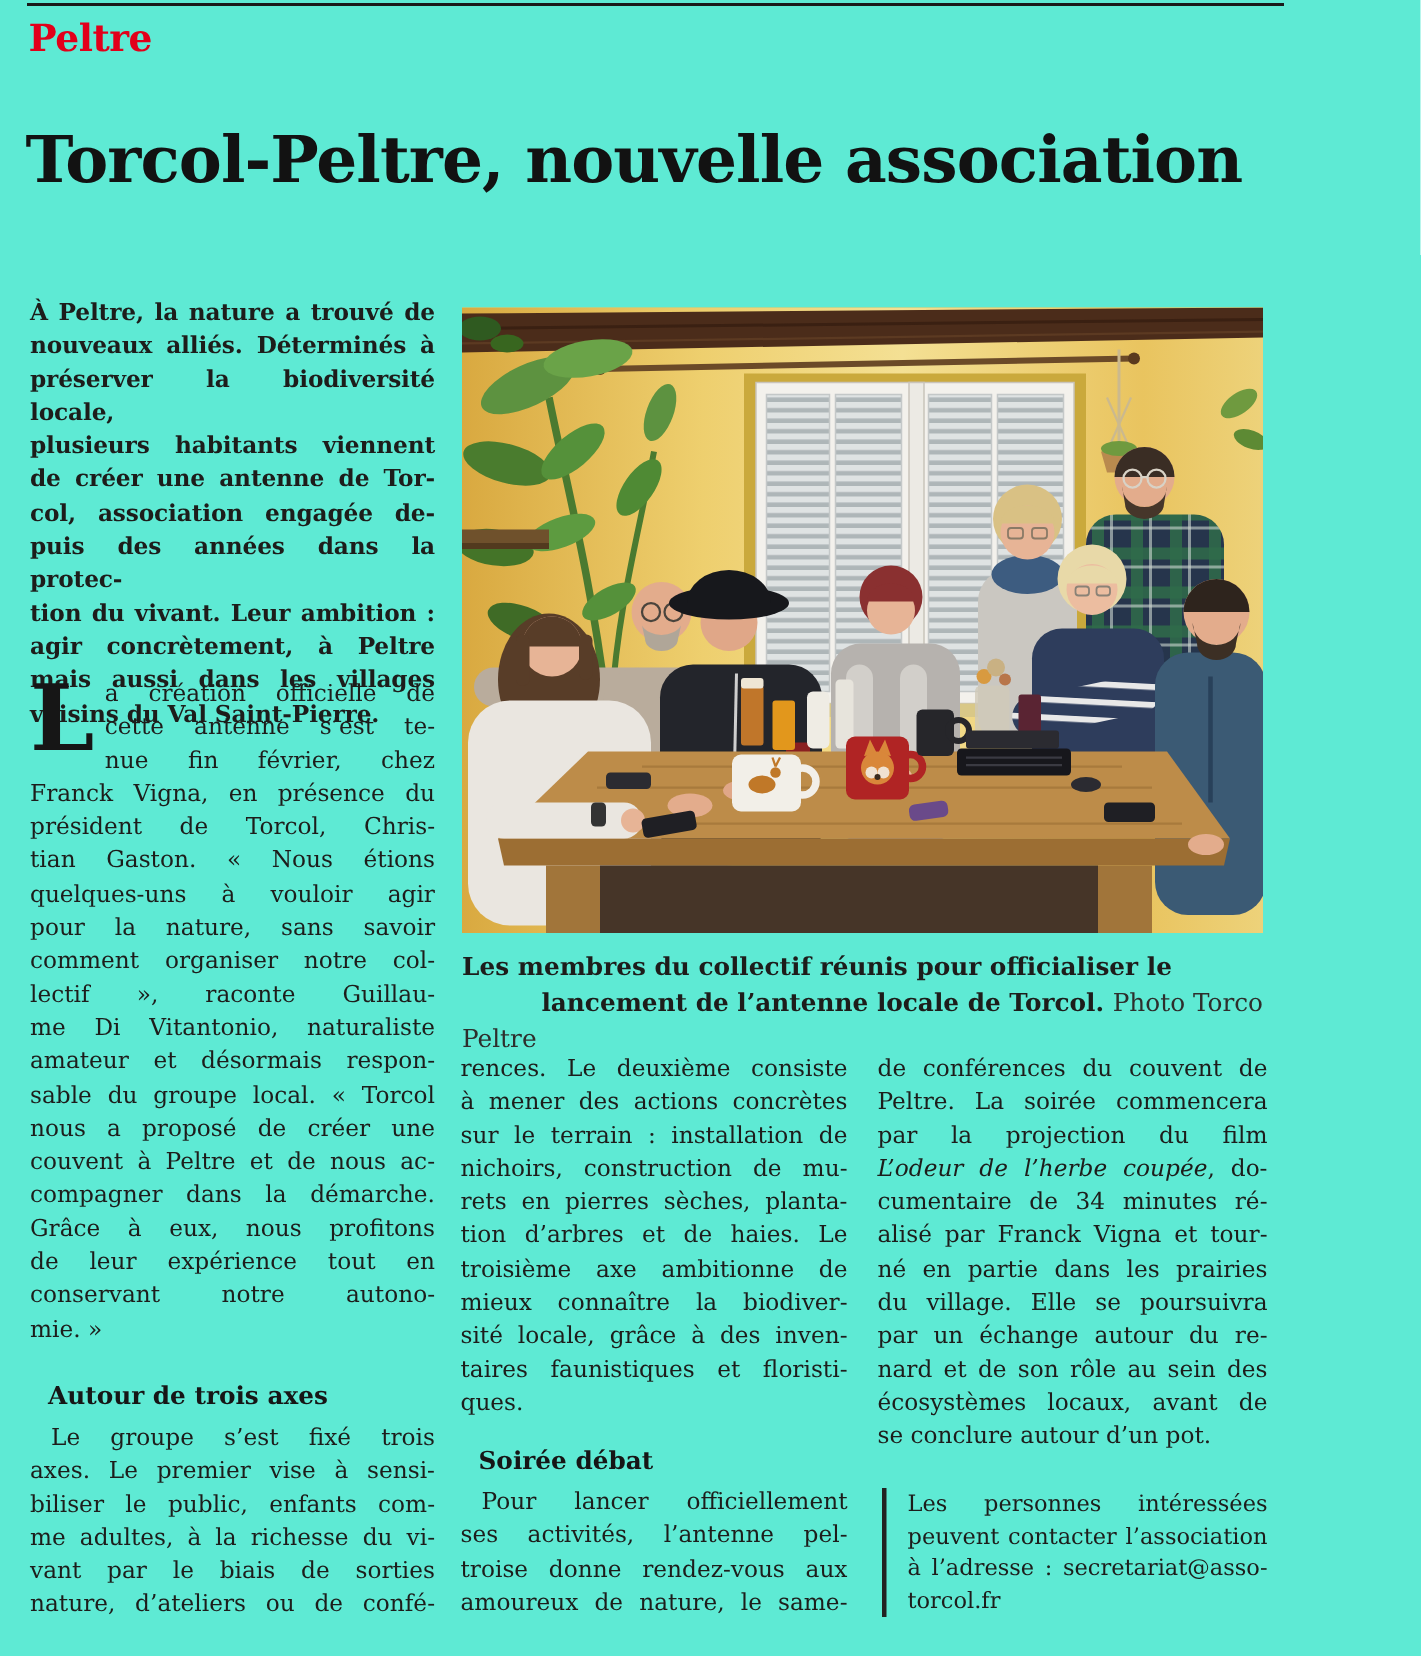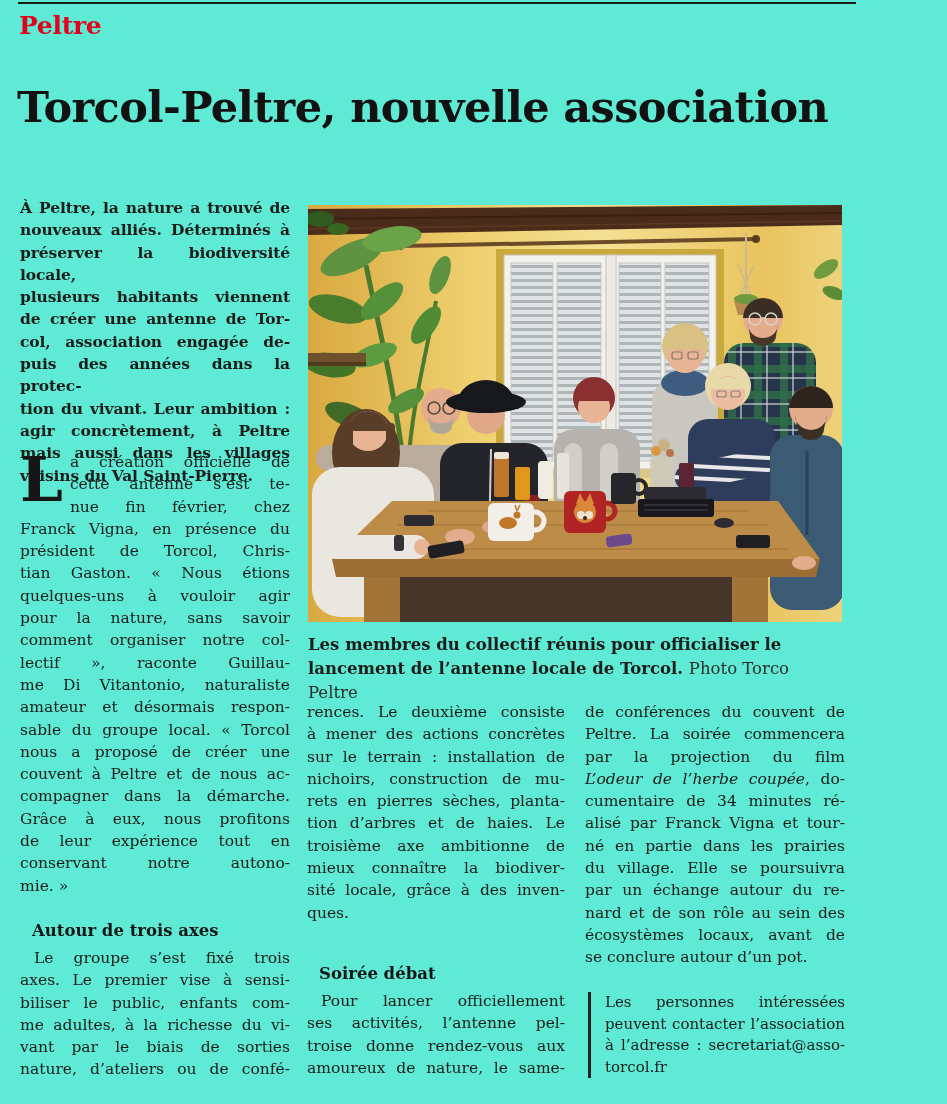--- a/index.html
+++ b/index.html
@@ -29,7 +29,7 @@
   .caption{left:308px;top:633px;width:534px;font-size:16.5px;line-height:24px;}
   .jline{text-align:justify;text-align-last:justify;}
   .jline.last{text-align-last:left;}
-  .noj .jline{text-align:left;text-align-last:left;}
+  .noj .jline{text-align:right;text-align-last:left;}
   .b{font-weight:bold;}
   .it{font-style:italic;}
   .credit{font-weight:normal;color:#2e2e2c;}

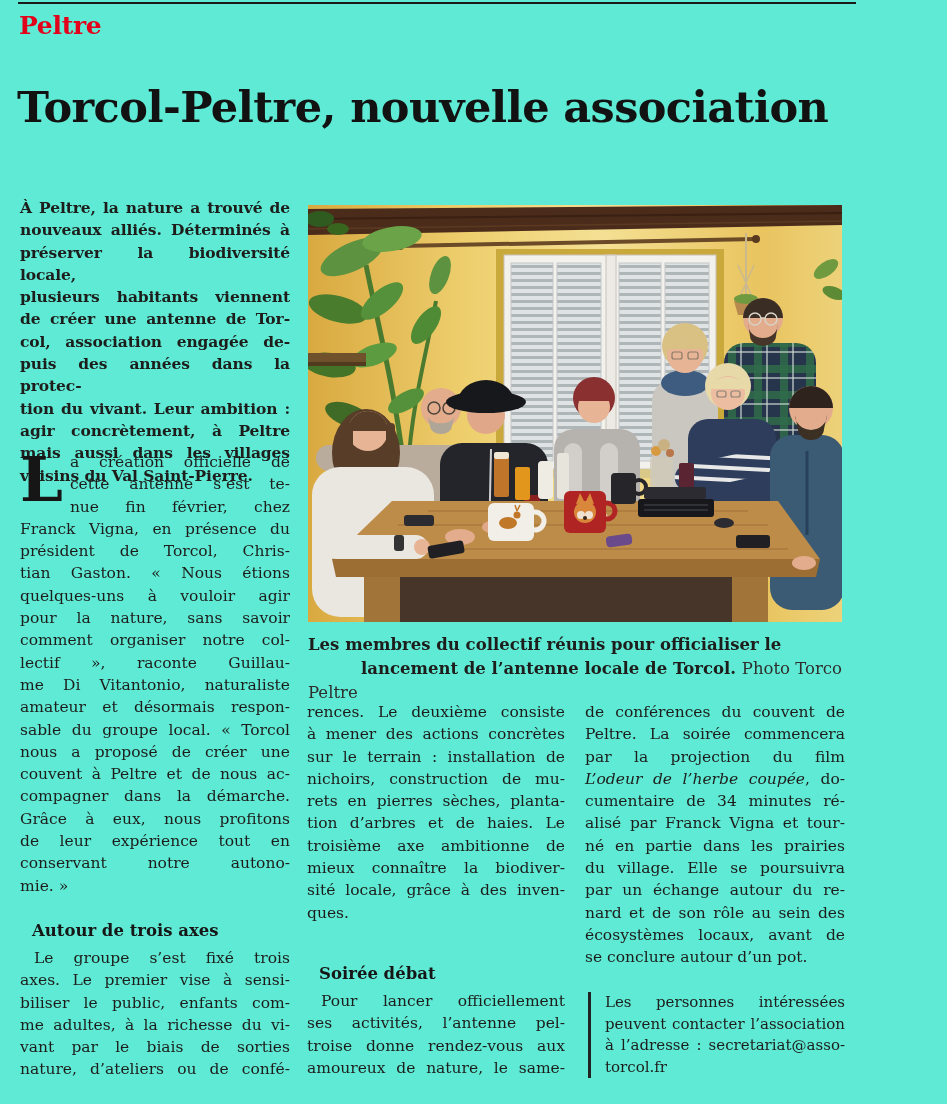--- a/index.html
+++ b/index.html
@@ -325,6 +325,7 @@
       <div class="jline">troisième axe ambitionne de</div>
       <div class="jline">mieux connaître la biodiver-</div>
       <div class="jline">sité locale, grâce à des inven-</div>
+      <div class="jline">taires faunistiques et floristi-</div>
       <div class="jline last">ques.</div>
     </div>
   <div class="abs subhead s2">Soirée débat</div>

